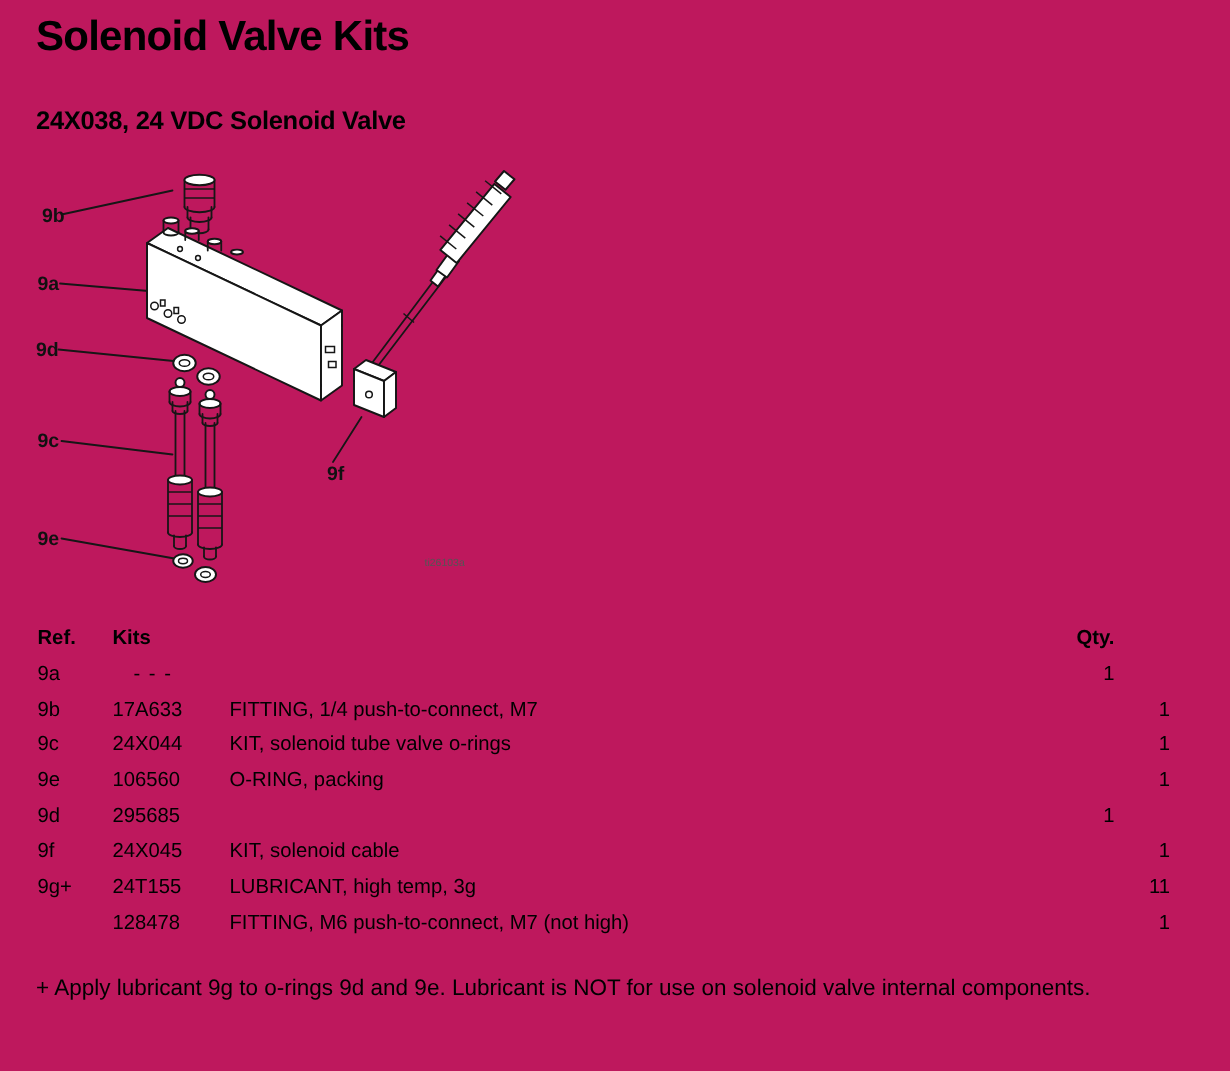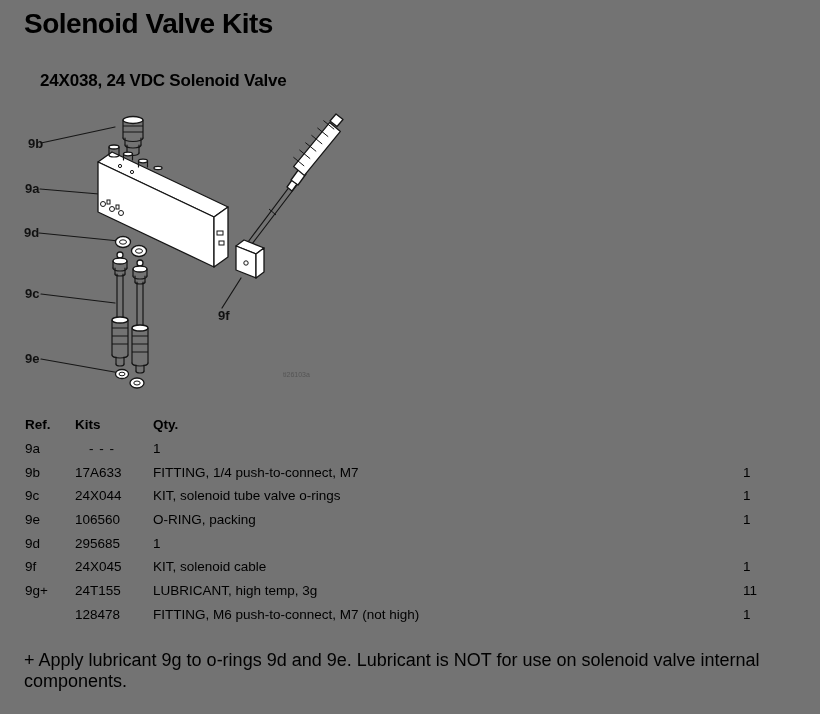--- a/index.html
+++ b/index.html
@@ -3,7 +3,7 @@
 <meta charset="utf-8">
 <style>
   html,body{margin:0;padding:0;background:#fff;}
-  #page{position:relative;width:820px;height:714px;background:#737373;overflow:hidden;
+  #page{position:relative;width:820px;height:714px;background:#be185d;overflow:hidden;
         font-family:"Liberation Sans", sans-serif;color:#000;}
   .title{position:absolute;left:24px;top:8px;font-size:28px;font-weight:bold;letter-spacing:-0.5px;}
   .subtitle{position:absolute;left:24px;top:71px;font-size:17px;font-weight:bold;letter-spacing:-0.2px;margin-left:16px;}

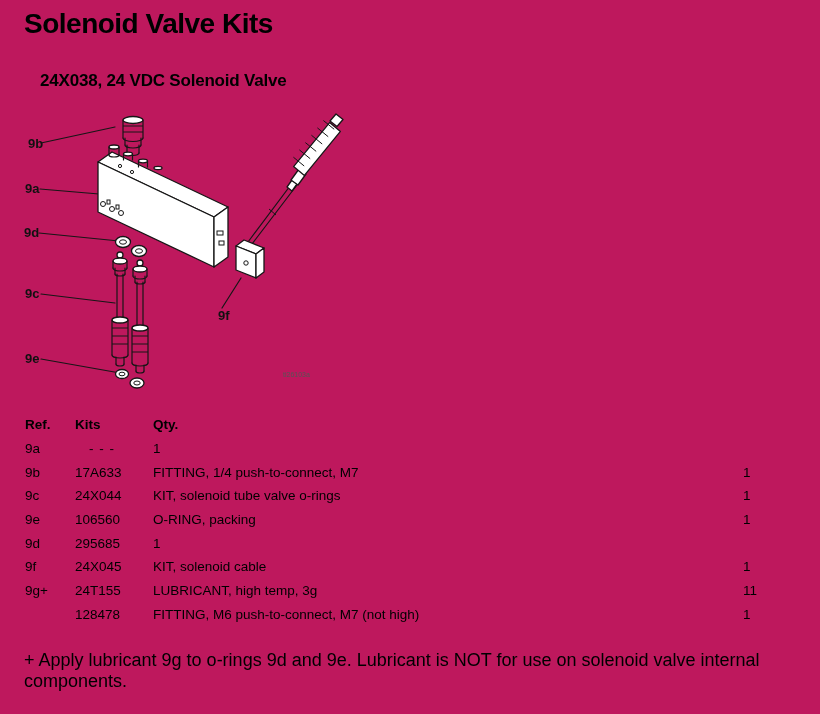--- a/index.html
+++ b/index.html
@@ -6,7 +6,7 @@
   #page{position:relative;width:820px;height:714px;background:#be185d;overflow:hidden;
         font-family:"Liberation Sans", sans-serif;color:#000;}
   .title{position:absolute;left:24px;top:8px;font-size:28px;font-weight:bold;letter-spacing:-0.5px;}
-  .subtitle{position:absolute;left:24px;top:71px;font-size:17px;font-weight:bold;letter-spacing:-0.2px;margin-left:16px;}
+  .subtitle{position:absolute;left:24px;top:71px;font-size:17px;font-weight:bold;letter-spacing:-0.2px;}
   #diagram{position:absolute;left:15px;top:105px;width:345px;height:295px;}
   .callout-label{font-size:13px;font-weight:bold;fill:#111;font-family:"Liberation Sans",sans-serif;}
   .figid{font-size:7px;fill:#555;font-family:"Liberation Sans",sans-serif;}

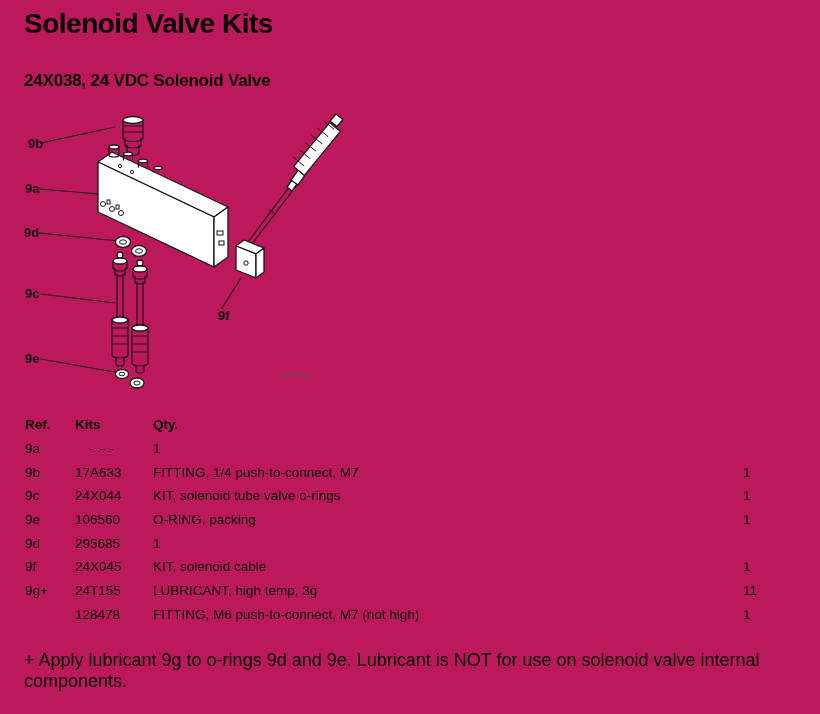--- a/index.html
+++ b/index.html
@@ -16,7 +16,7 @@
   #parts-table{position:absolute;left:25px;top:413px;width:755px;font-size:13.5px;}
   .t-row{display:grid;grid-template-columns:50px 78px 590px 37px;height:23.7px;align-items:center;}
   .t-row.head{font-weight:bold;}
-  .cell-qty{}
+  .cell-qty{text-align:right;}
   .pad-dash{padding-left:14px;letter-spacing:1px;}
   .footnote{position:absolute;left:24px;top:650px;font-size:18px;}
 </style>

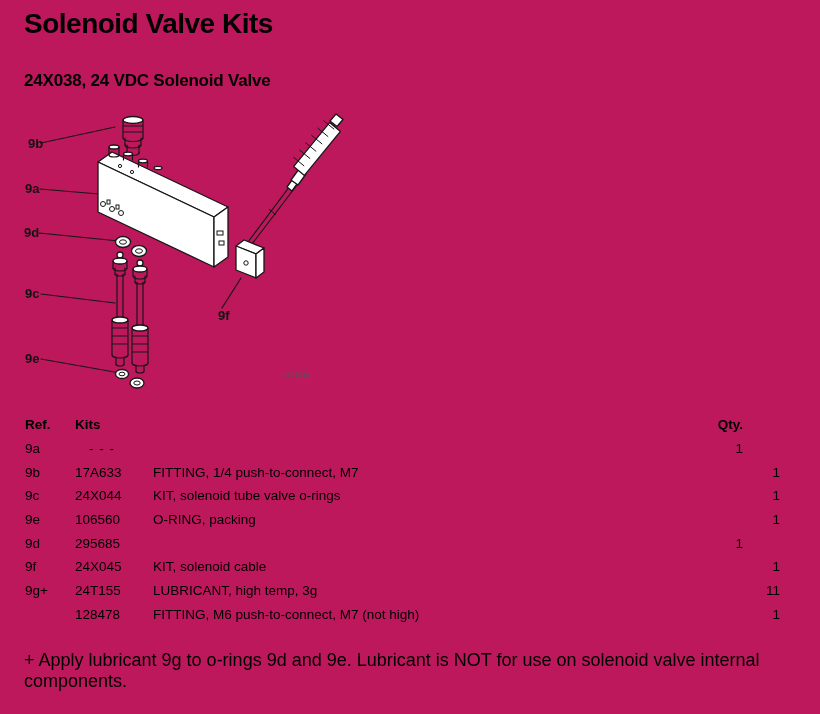--- a/index.html
+++ b/index.html
@@ -18,7 +18,7 @@
   .t-row.head{font-weight:bold;}
   .cell-qty{text-align:right;}
   .pad-dash{padding-left:14px;letter-spacing:1px;}
-  .footnote{position:absolute;left:24px;top:650px;font-size:18px;}
+  .footnote{position:absolute;left:24px;top:650px;font-size:15px;}
 </style>
 </head>
 <body>

